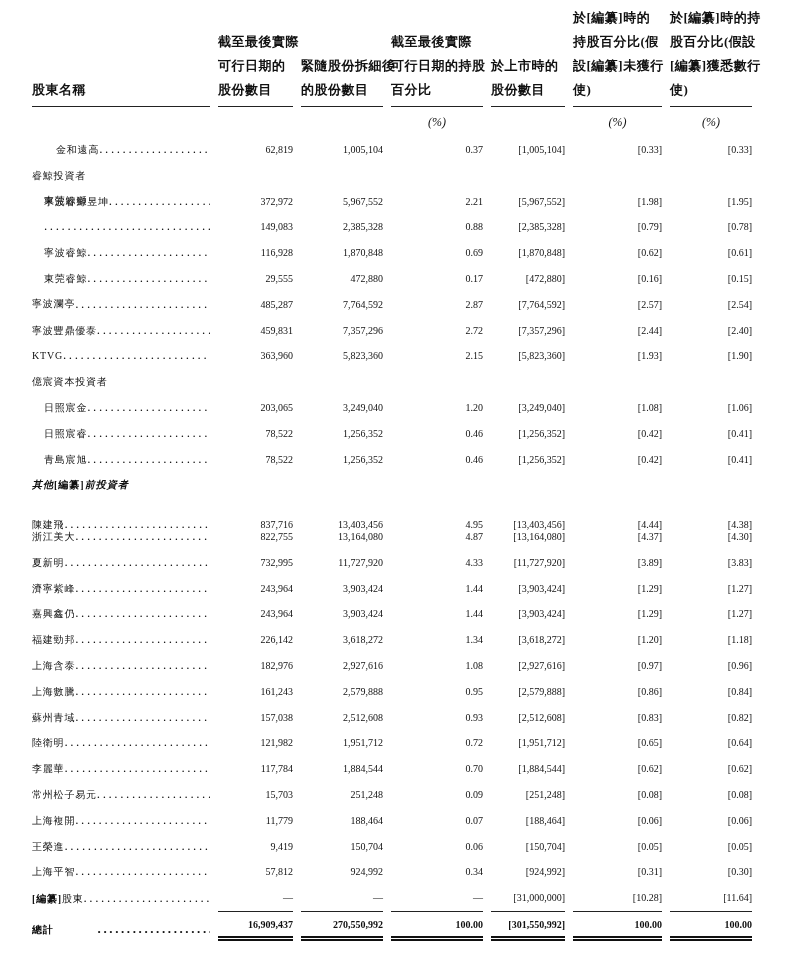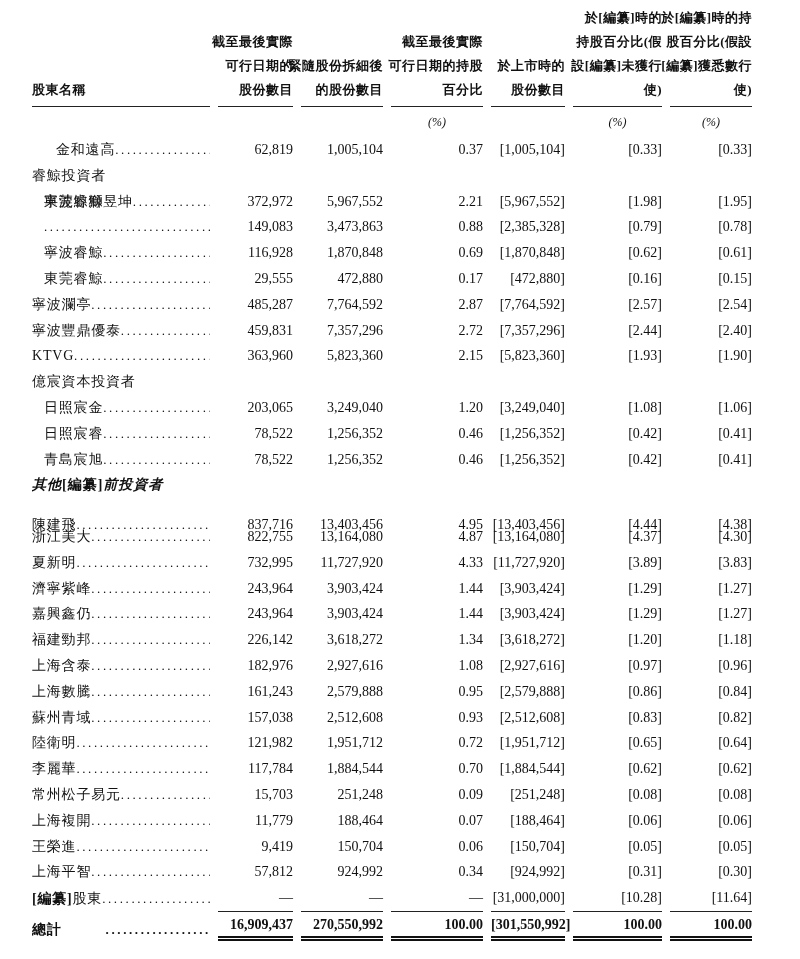--- a/index.html
+++ b/index.html
@@ -20,7 +20,7 @@
   
   .thead { align-items:end; }
   .hcell {
-    display:flex; flex-direction:column; justify-content:flex-end; align-items:flex-end;
+    display:flex; flex-direction:column; justify-content:flex-end; align-items:flex-start;
     border-bottom:1.5px solid #222222;
     padding-bottom:4px;
     font-weight:bold; font-size:13px; line-height:24px;

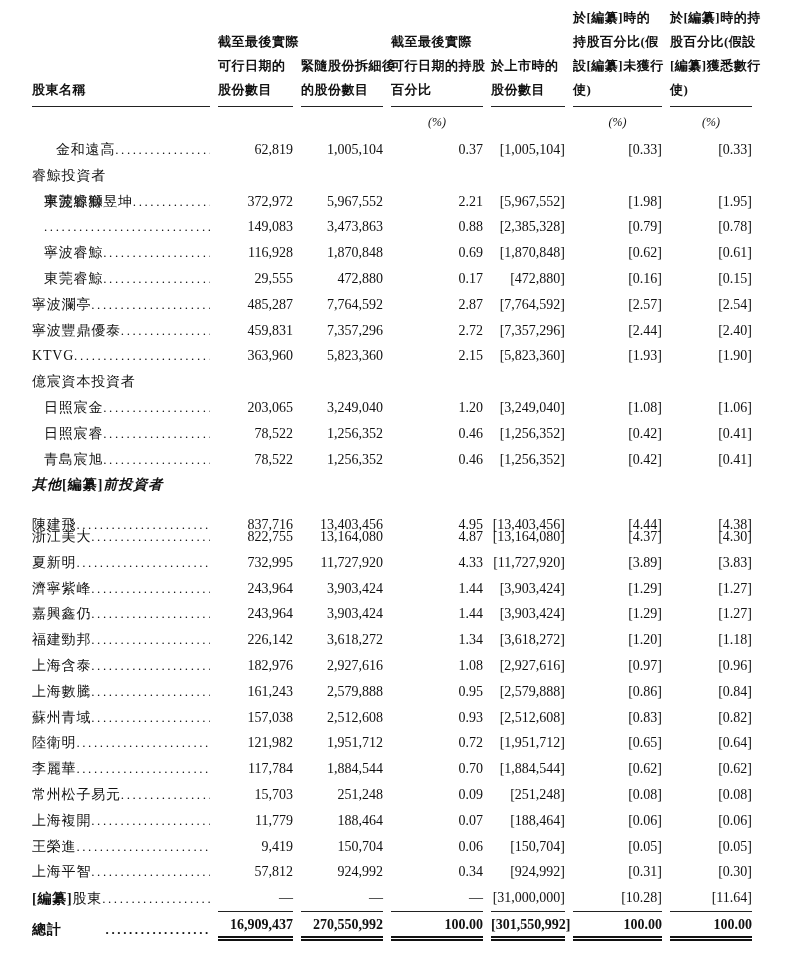--- a/index.html
+++ b/index.html
@@ -31,7 +31,7 @@
   .unitrow { height:30px; }
   .ucell { text-align:center; font-style:italic; font-size:12px; line-height:30px; }
   
-  .row { height:25.8px; align-items:end; font-size:14px; }
+  .row { height:25.8px; align-items:end; font-size:10px; }
   .ncell {
     display:flex; align-items:baseline; overflow:hidden;
     line-height:25.8px; min-width:0;

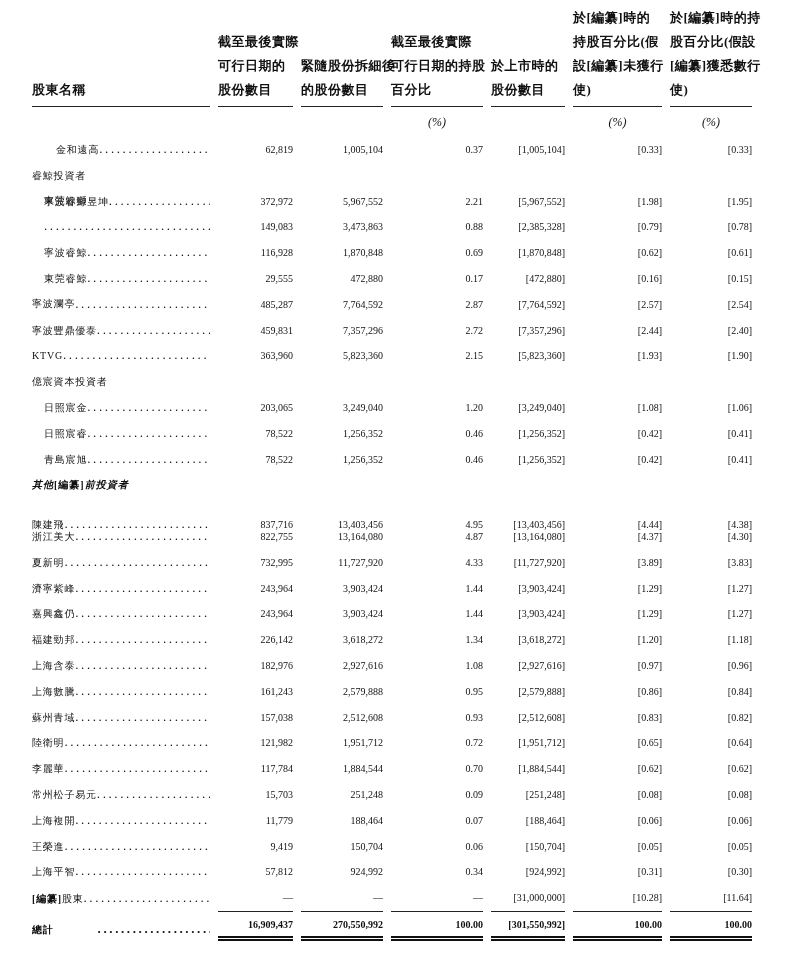--- a/index.html
+++ b/index.html
@@ -141,7 +141,7 @@
             <span class="dots"></span>
           </div>
           <div class="vcell">149,083</div>
-          <div class="vcell">3,473,863</div>
+          <div class="vcell">2,385,328</div>
           <div class="vcell">0.88</div>
           <div class="vcell">[2,385,328]</div>
           <div class="vcell">[0.79]</div>

